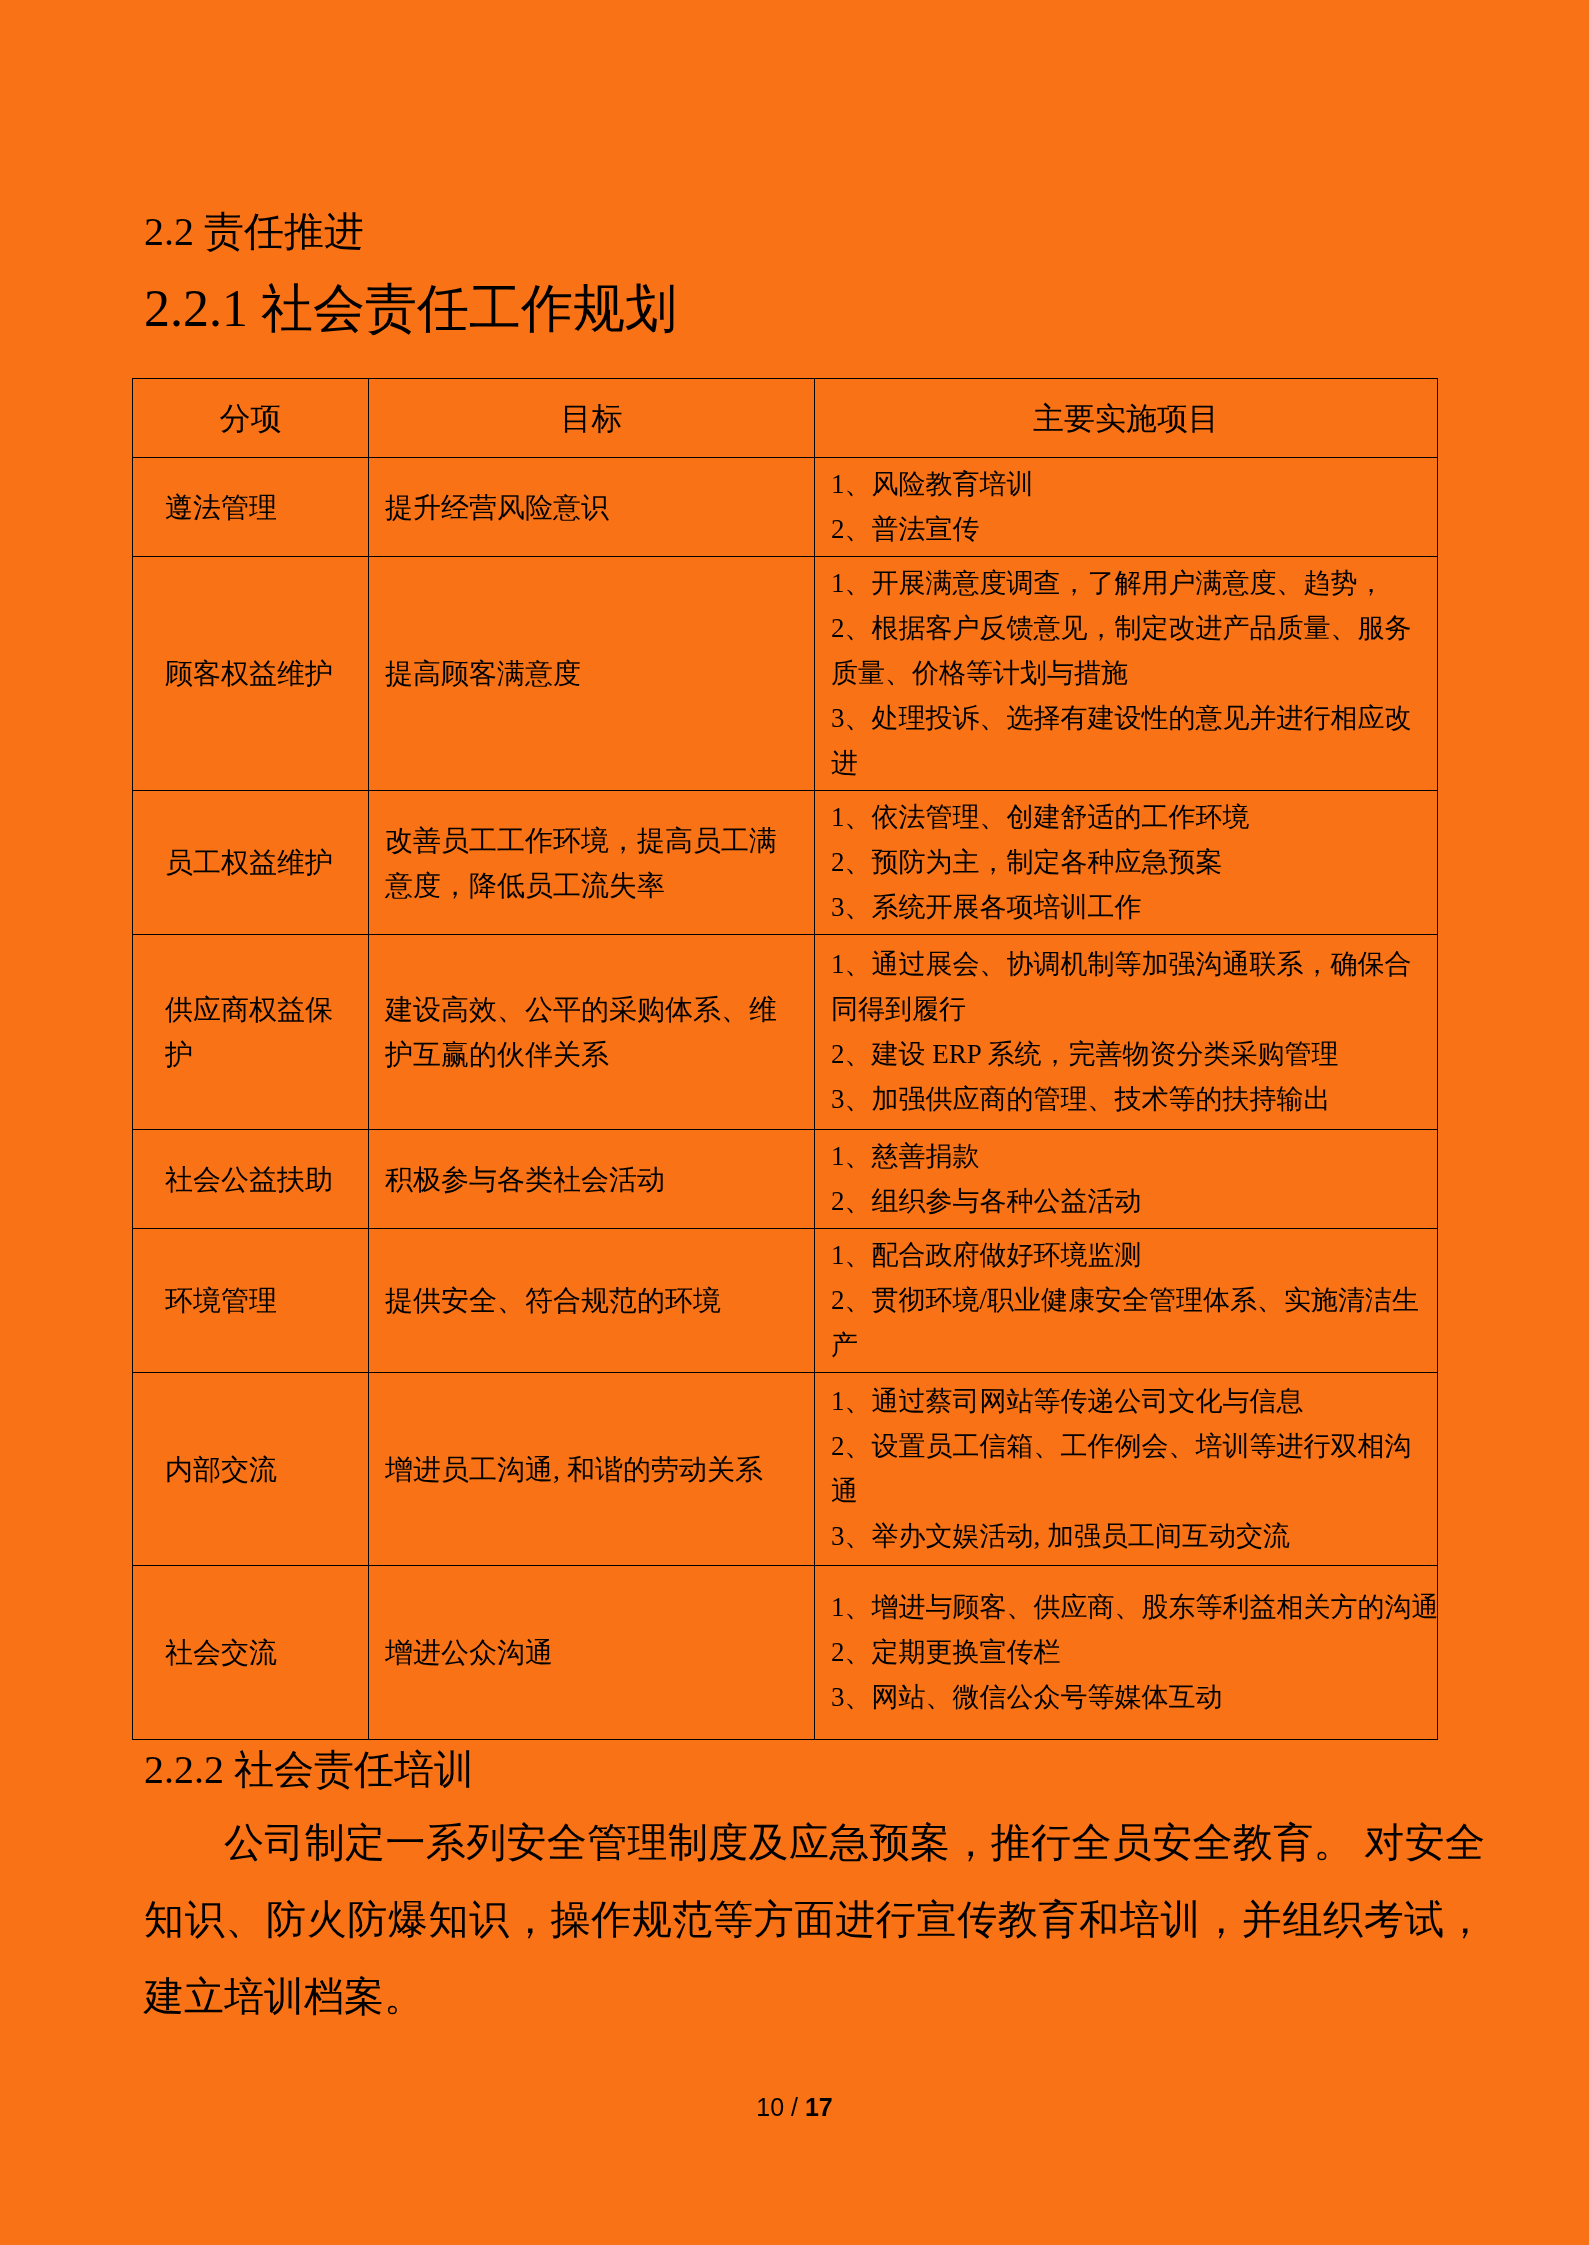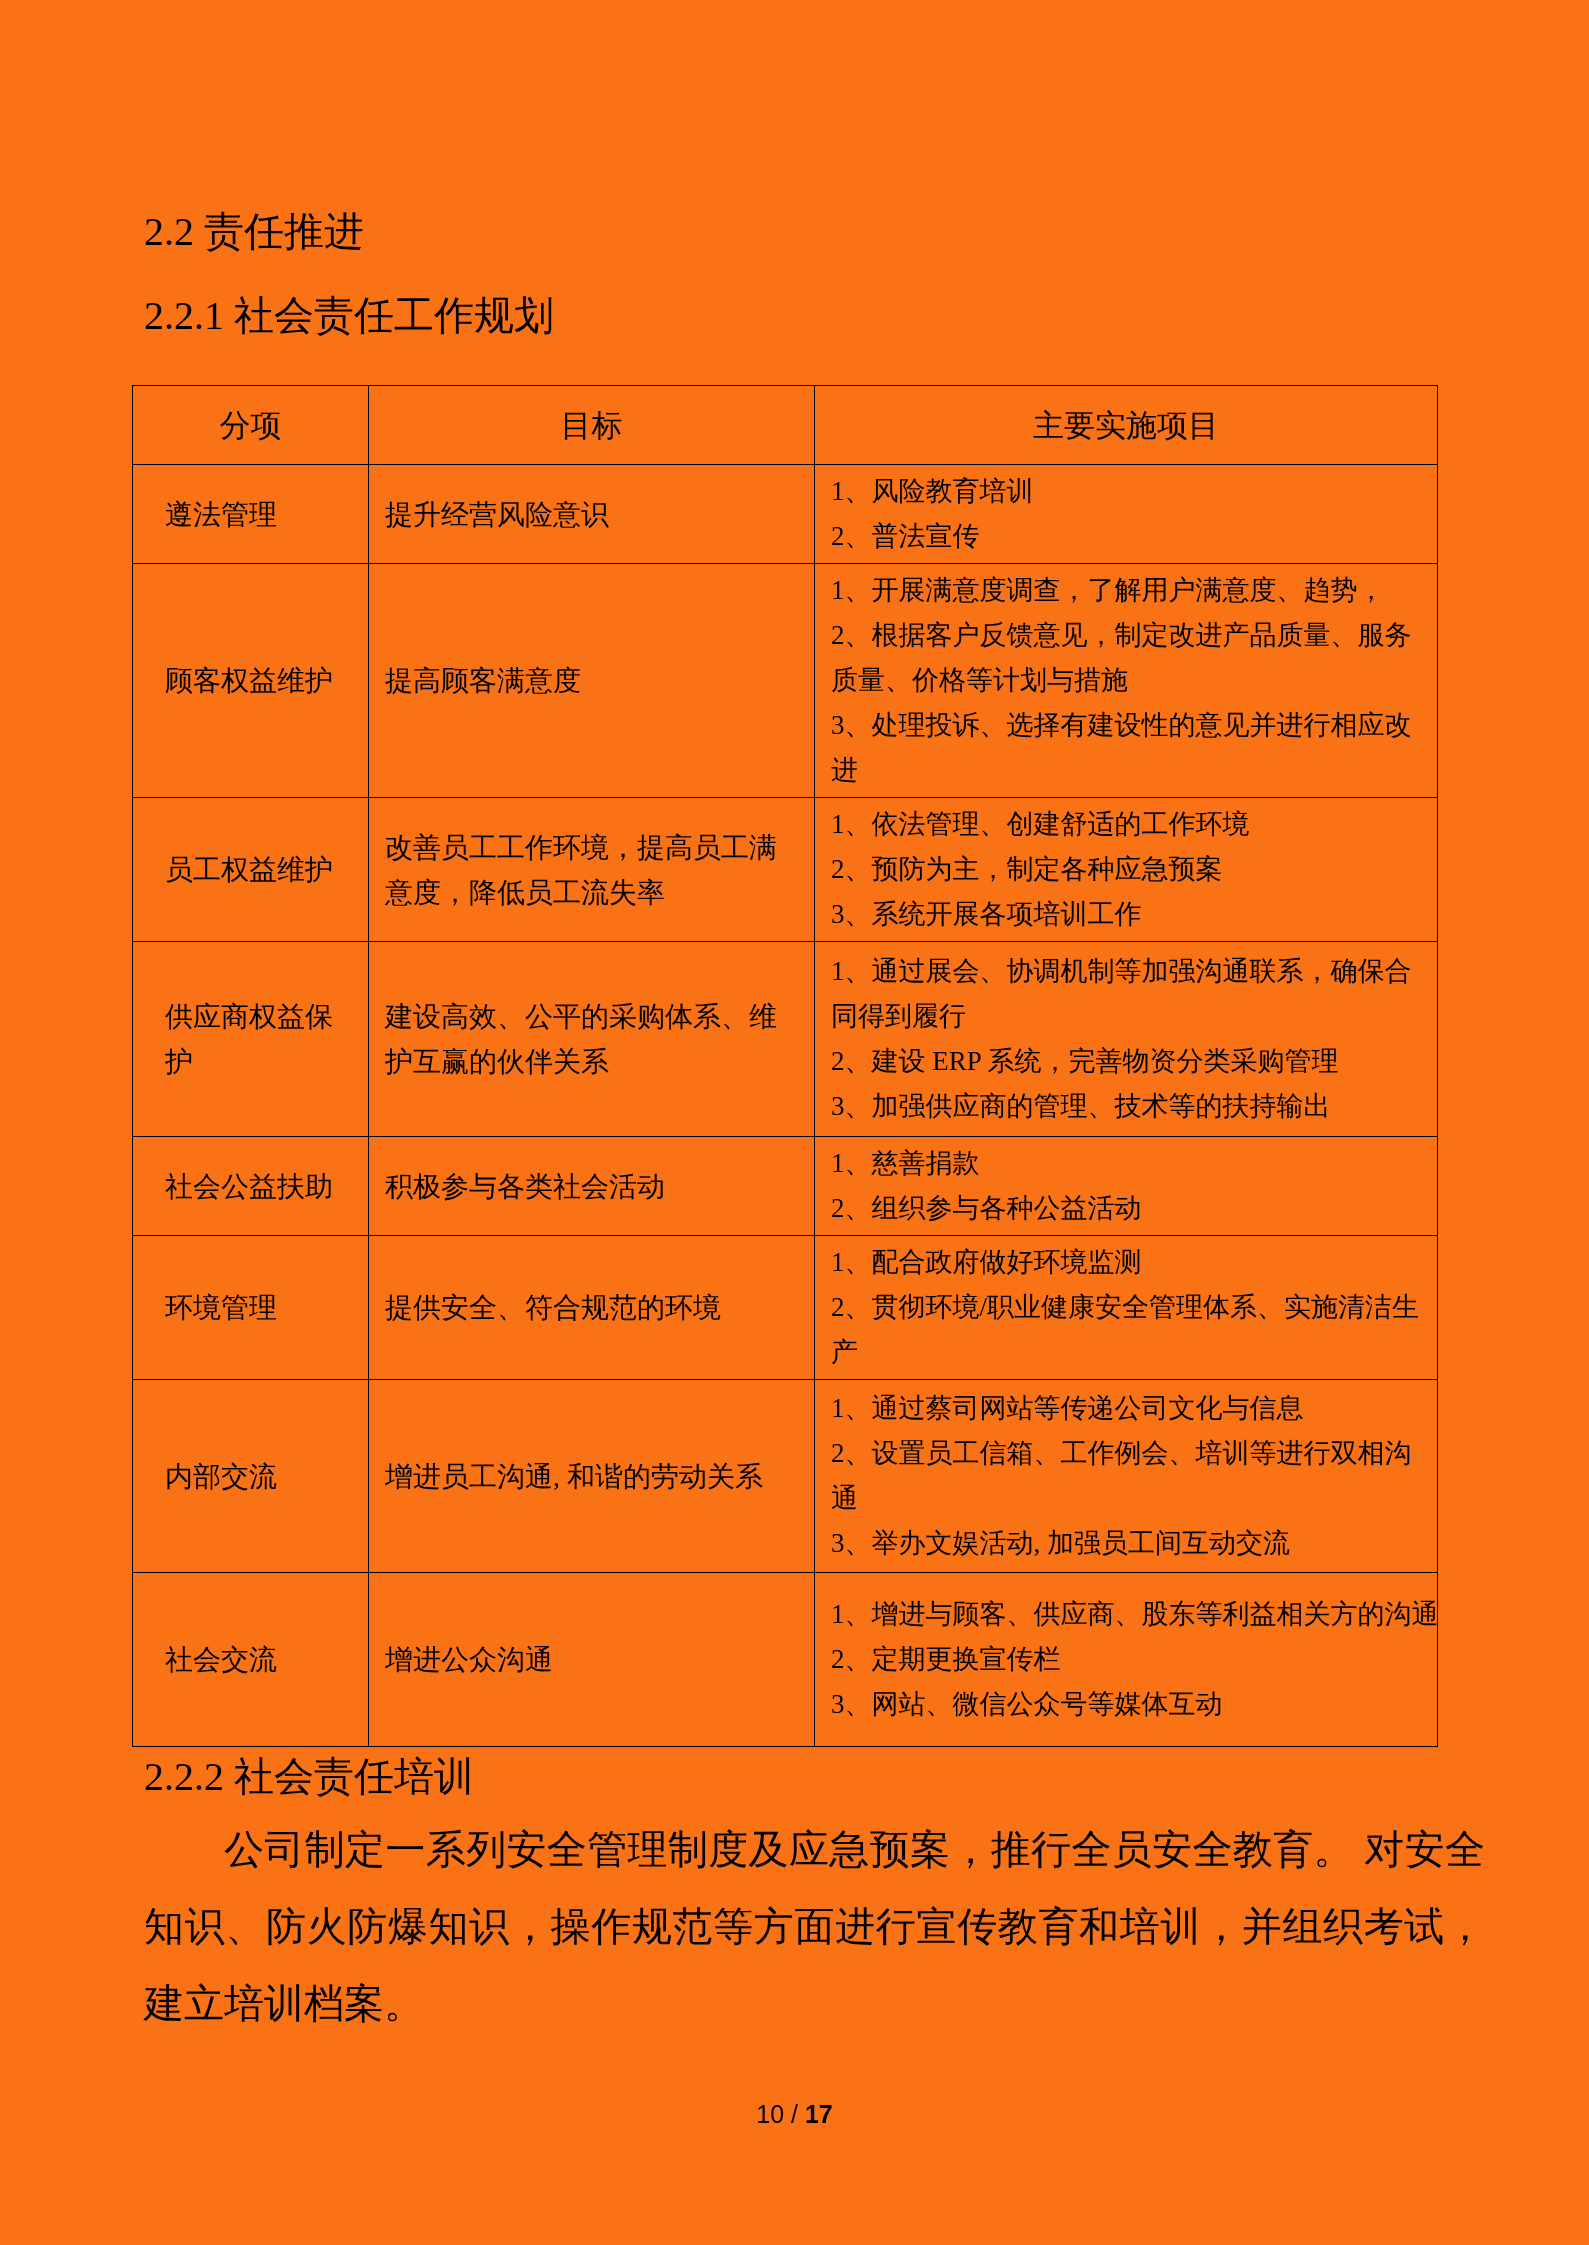--- a/index.html
+++ b/index.html
@@ -20,8 +20,8 @@
     line-height: 52px;
   }
   .h-sub {
-    margin: 32px 104px 0 144px;
-    font-size: 40px;
+    margin: 25px 104px 0 144px;
+    font-size: 52px;
     font-weight: 400;
     line-height: 52px;
   }

